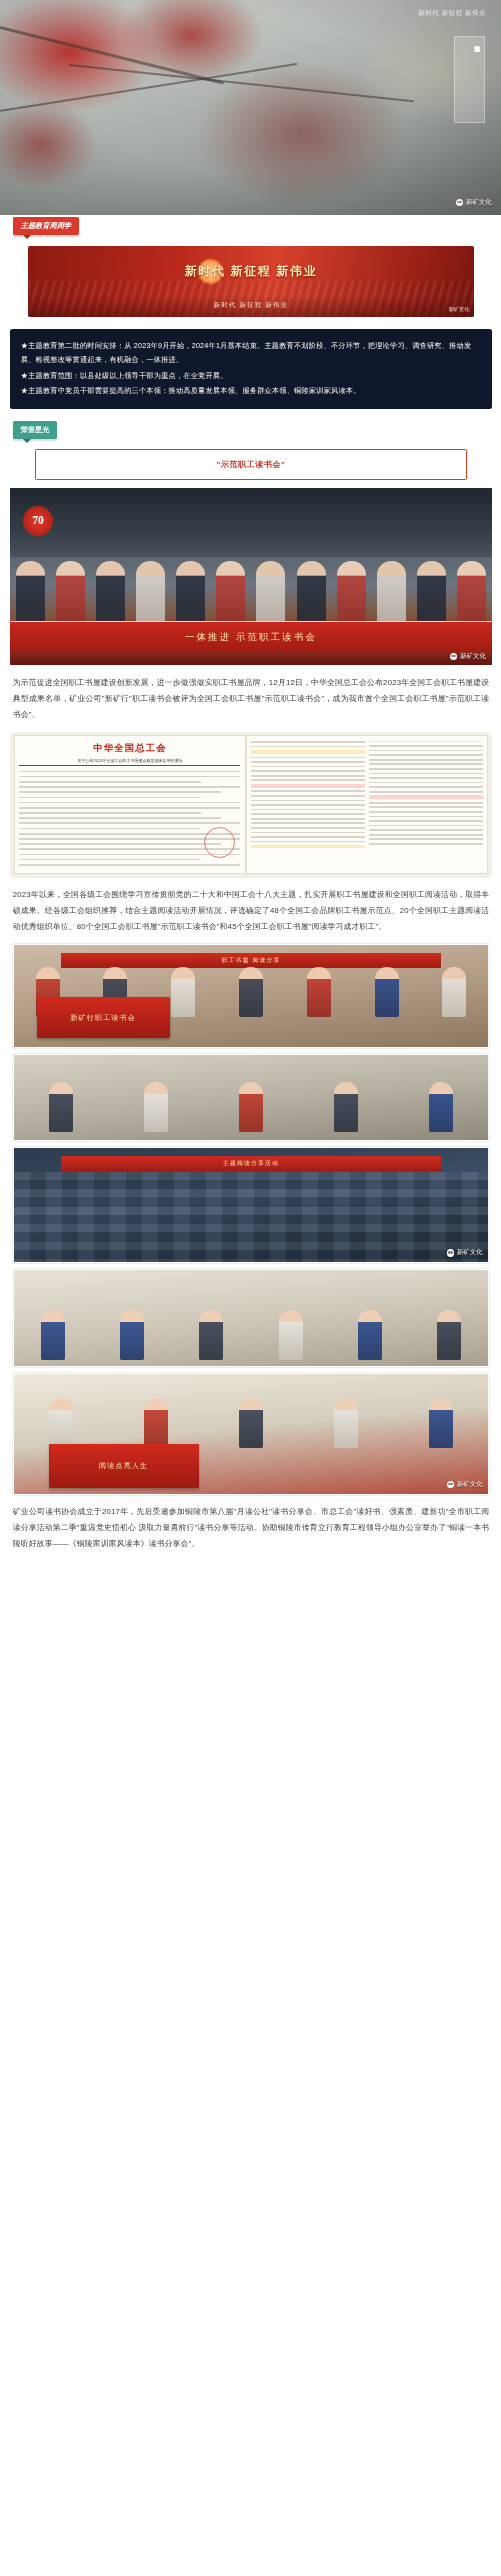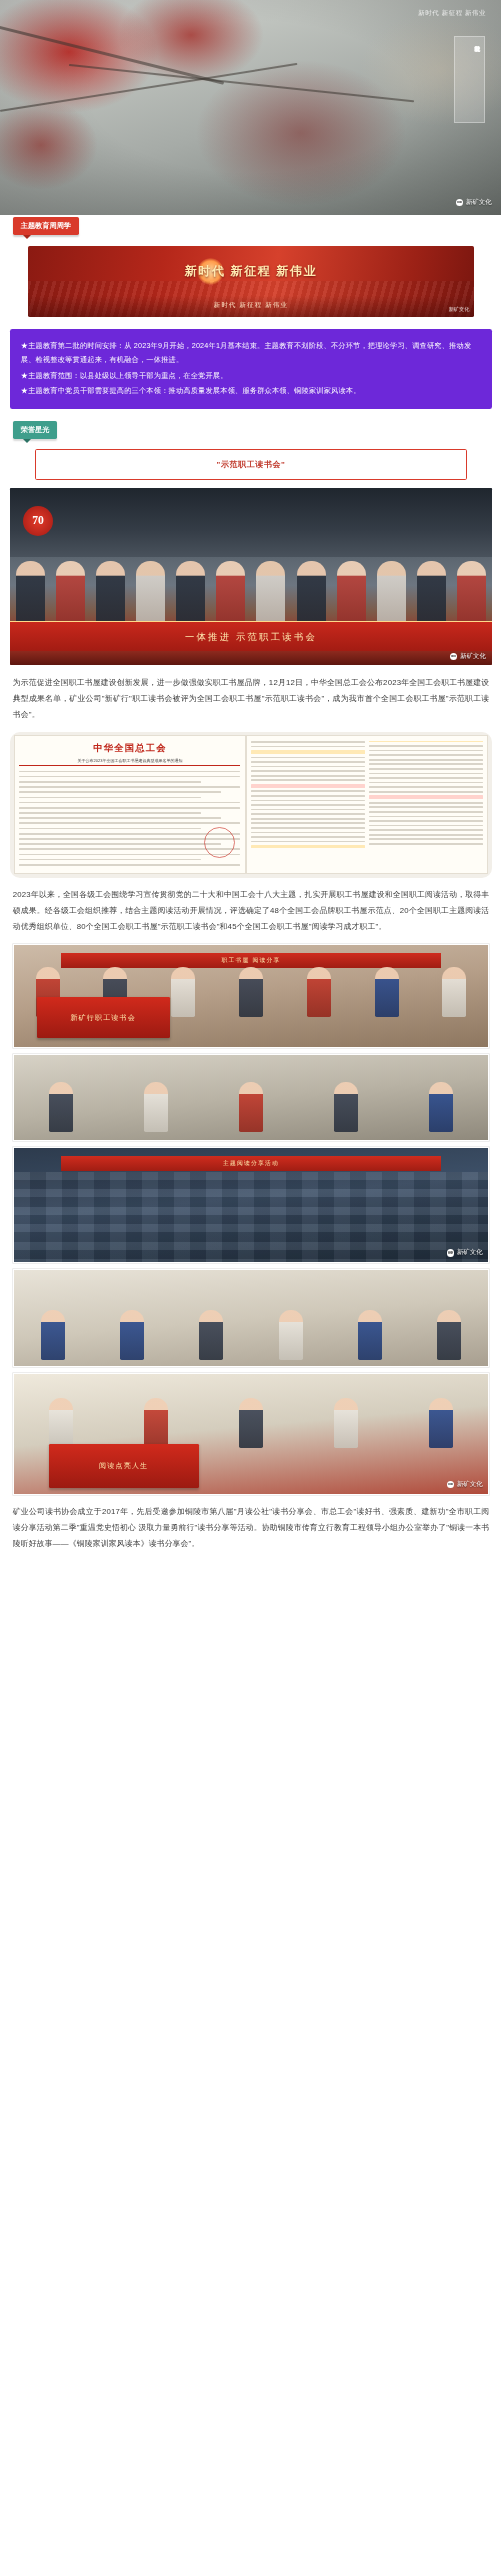--- a/index.html
+++ b/index.html
@@ -121,6 +121,7 @@
     border-radius: 1.7px;
     position: relative;
     box-shadow: 0 1.2px 1.7px rgba(0,0,0,.18);
+    font-style: italic;
   }
   .tag-red::after {
     content: "";

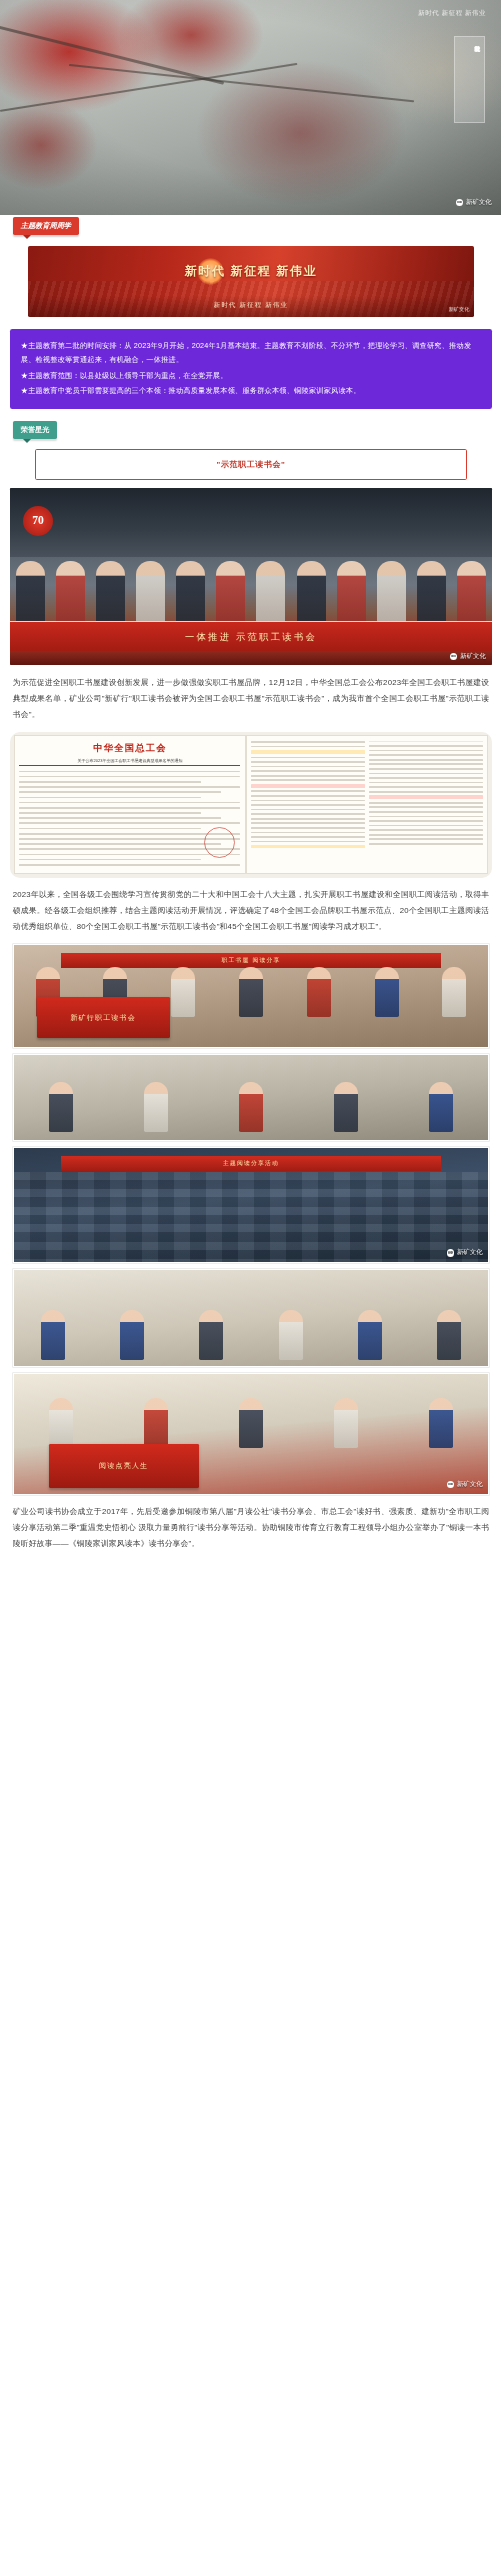--- a/index.html
+++ b/index.html
@@ -193,7 +193,7 @@
   
   .note-green {
     margin: 7px 10.4px 10.4px;
-    background: #6d28d9;
+    background: #0f172a;
     color: #ffffff;
     font-size: 7.2px;
     line-height: 2.0;

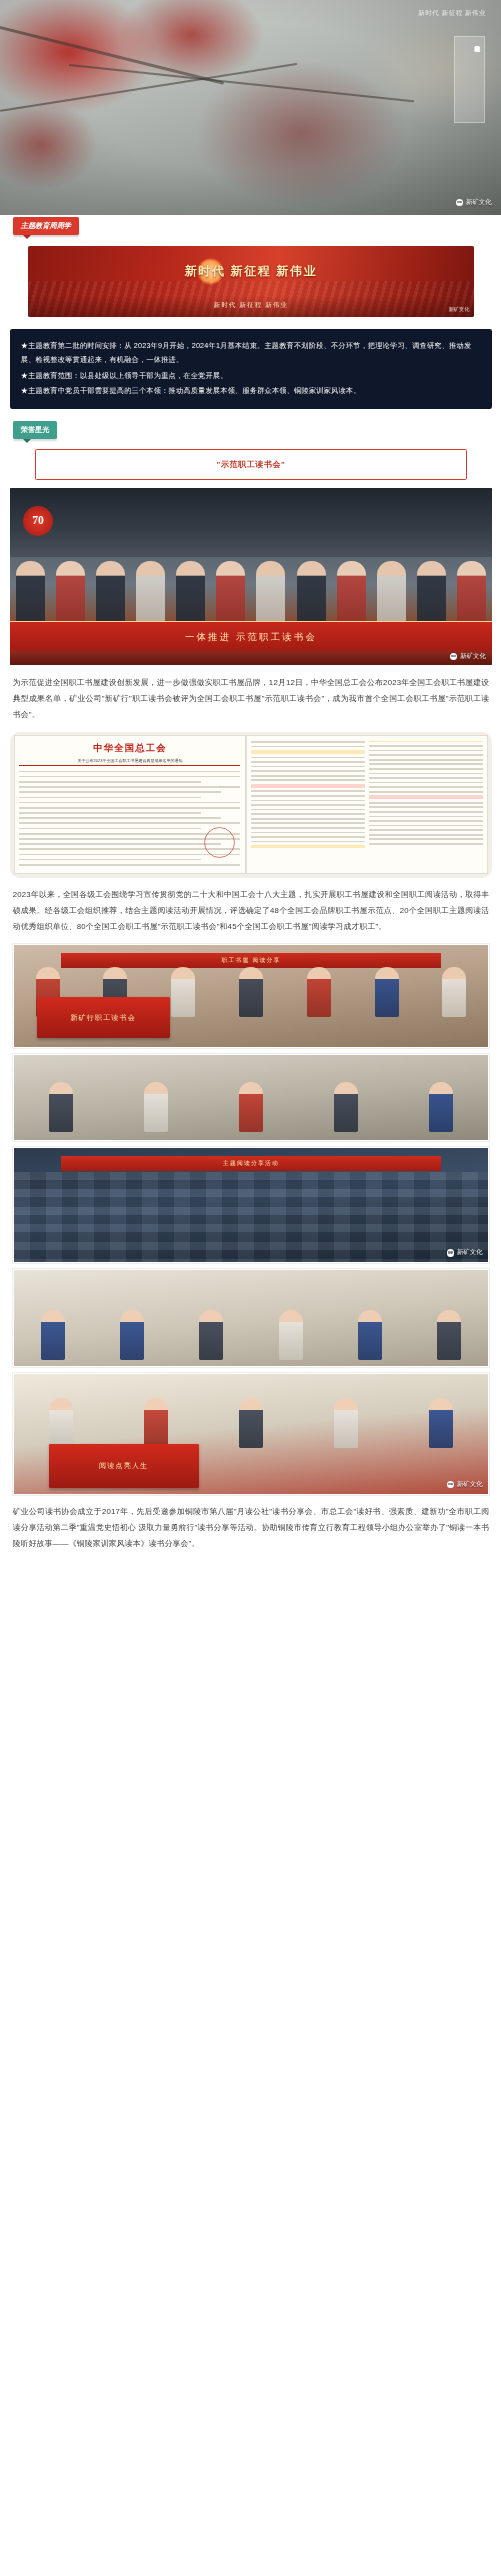--- a/index.html
+++ b/index.html
@@ -328,7 +328,7 @@
     display: flex;
     gap: 0;
     background: #f2efe9;
-    border-radius: 10px;
+    border-radius: 5px;
     overflow: hidden;
     padding: 3.5px;
   }

